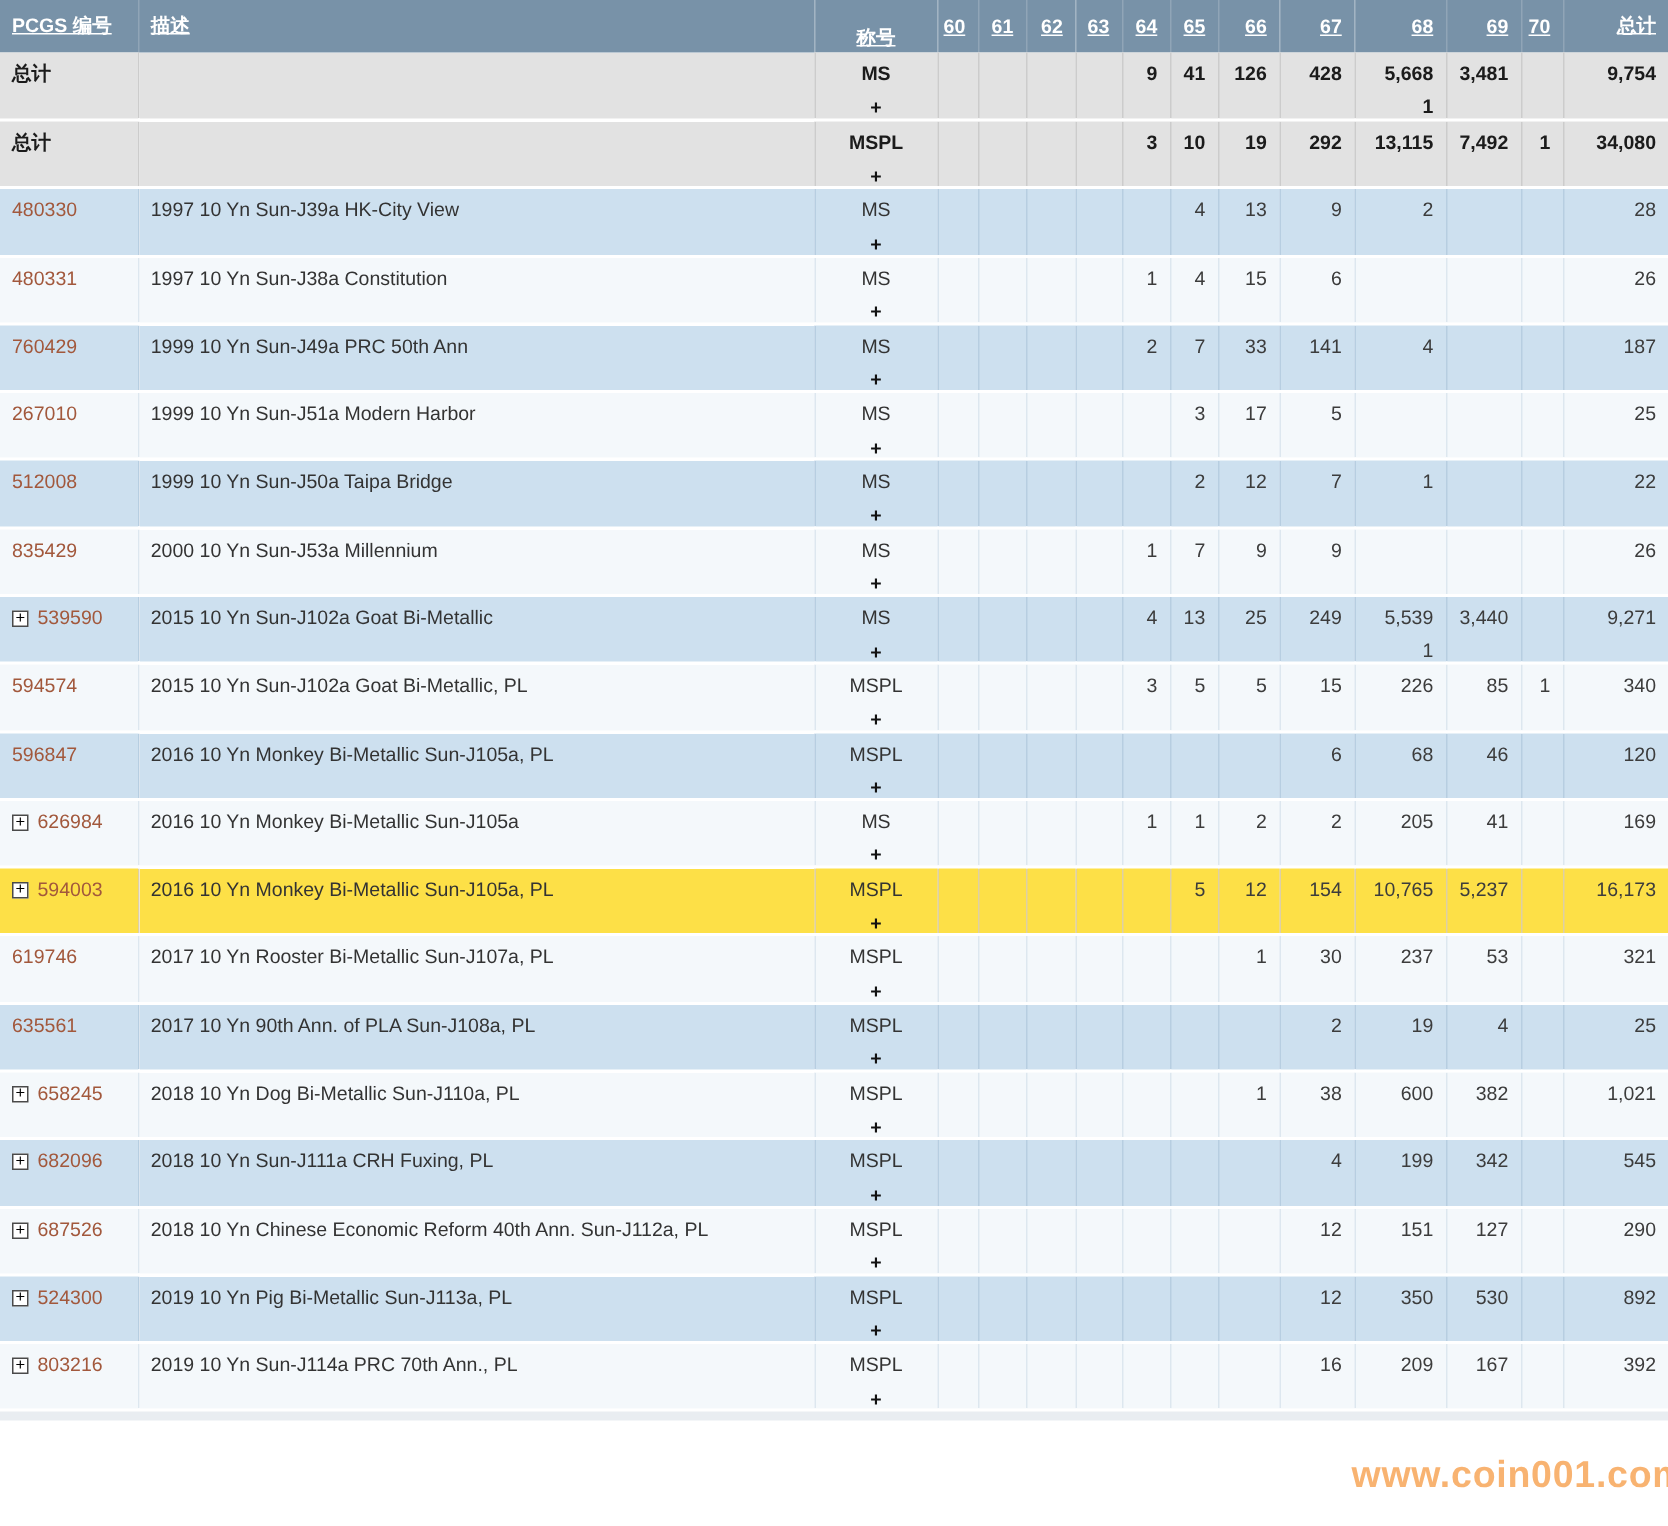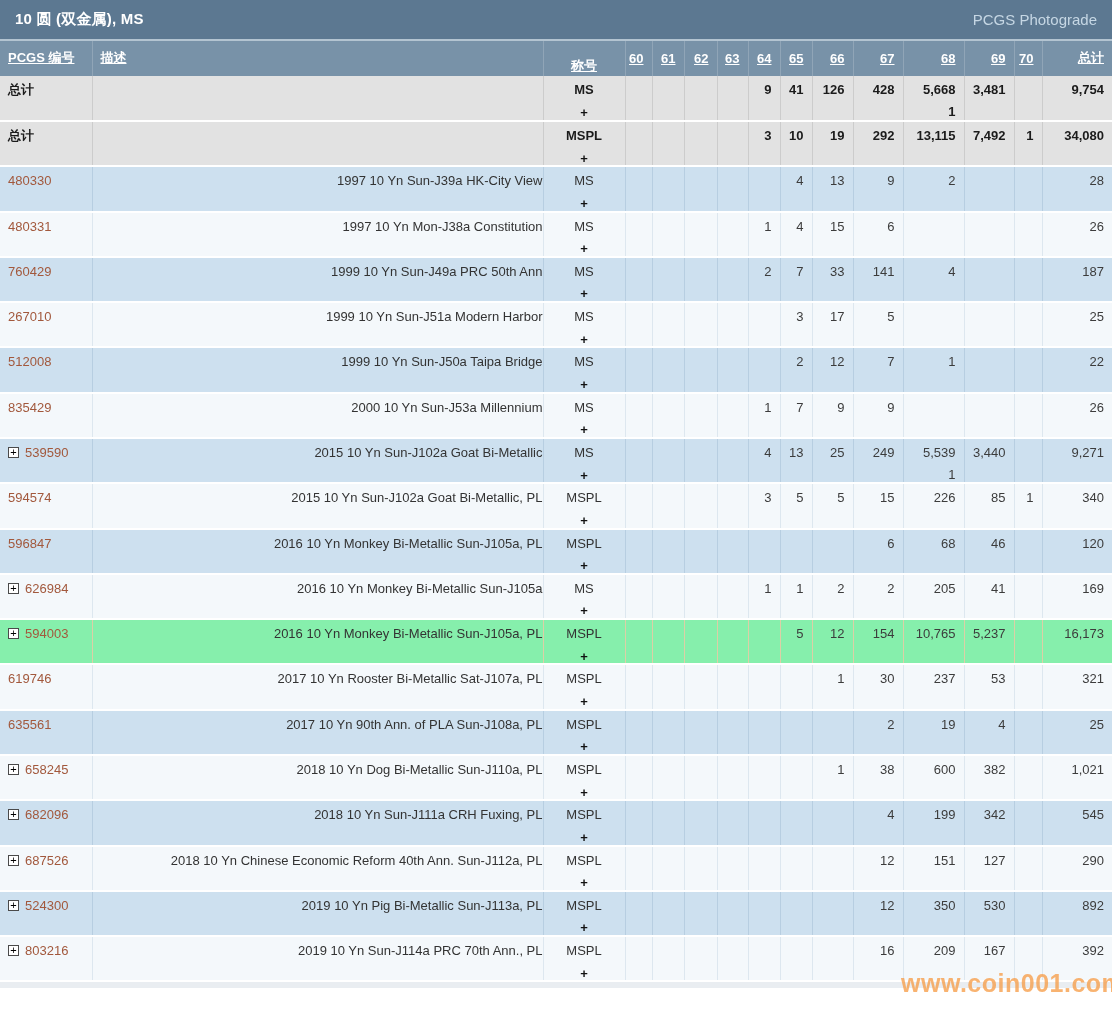--- a/index.html
+++ b/index.html
@@ -62,10 +62,6 @@
 <body>
 
 <div class="page">
-  <div class="title-bar">
-    <span class="title">10 圆 (双金属), MS</span>
-    <span class="photograde">PCGS Photograde</span>
-  </div>
 
   <table class="pop">
     <colgroup>

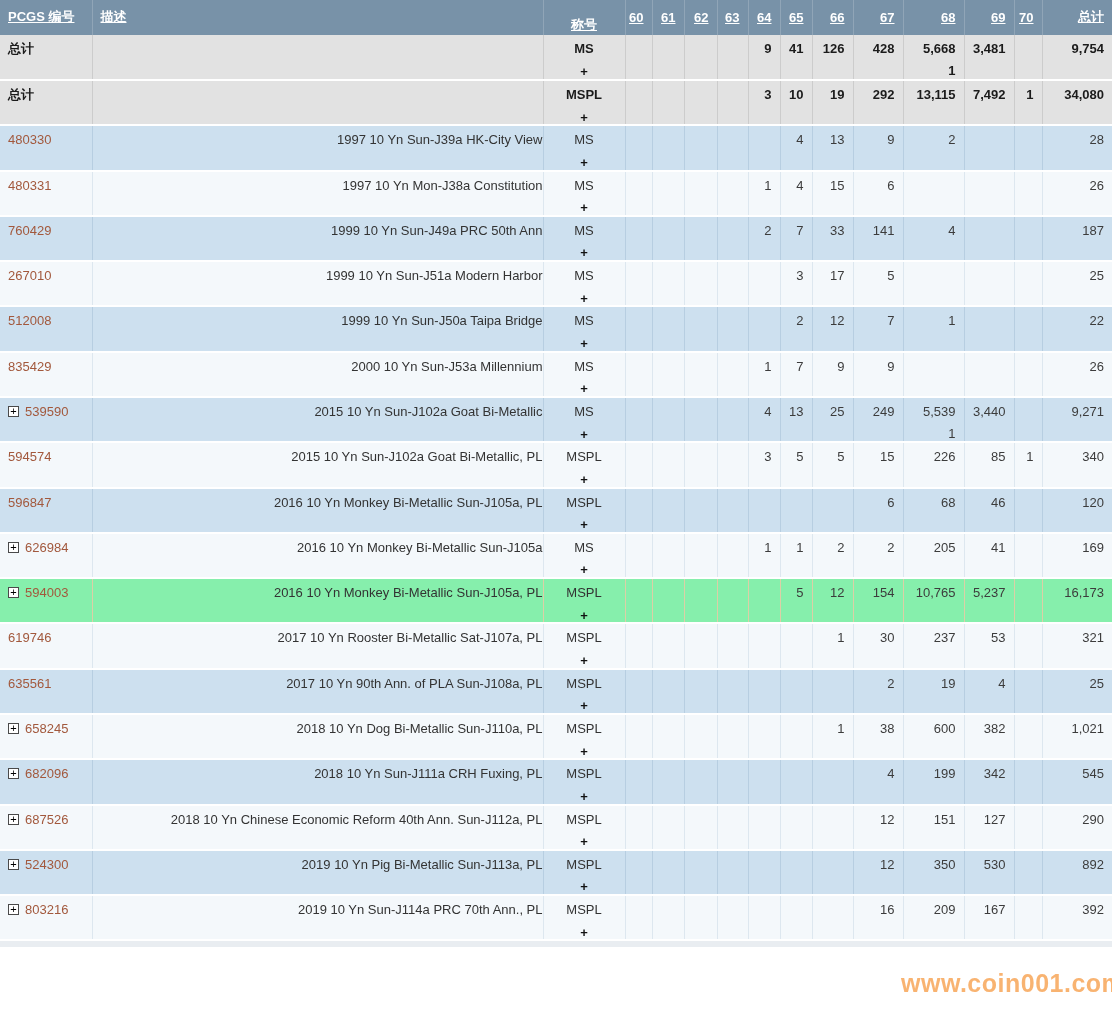--- a/index.html
+++ b/index.html
@@ -31,7 +31,7 @@
   tbody tr { height:45px; border-bottom:2px solid #ffffff; }
   tbody td { vertical-align:top; padding-top:7px; line-height:1.05; }
   td.c-pcgs { padding-left:8px; white-space:nowrap; }
-  td.c-desc { padding-left:8px; overflow:hidden; white-space:nowrap; color:#333;text-align:right; }
+  td.c-desc { padding-left:8px; overflow:hidden; white-space:nowrap; color:#333; }
   td.c-desig { text-align:center; color:#333;margin-top:24px; }
   td.num { padding-right:8px; color:#3c3c3c; }
   .line2 { margin-top:8px; }

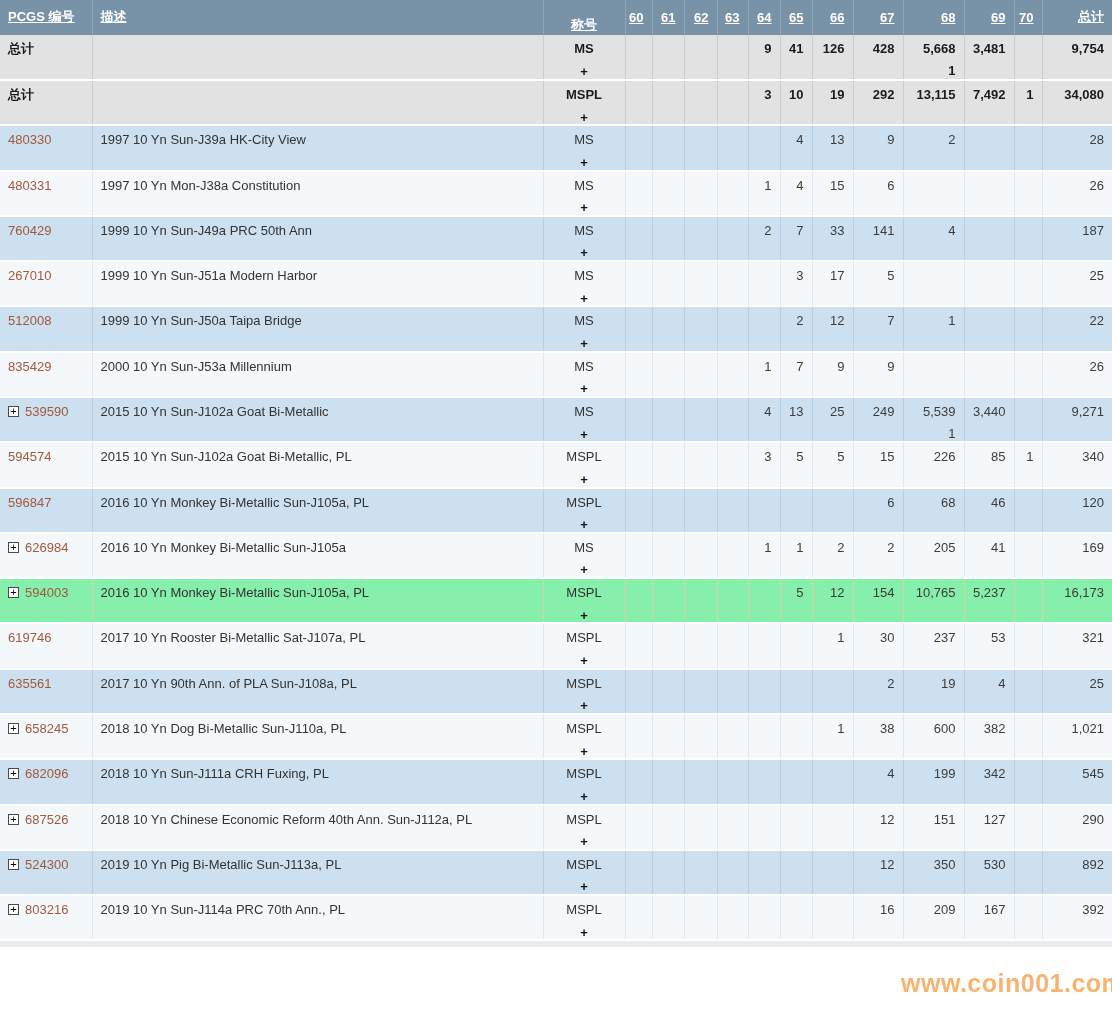--- a/index.html
+++ b/index.html
@@ -198,7 +198,7 @@
         </tr>
         <tr class="row-white">
           <td class="c-pcgs"><span class="pcgs-num">480331</span></td>
-          <td class="c-desc">1997 10 Yn Mon-J38a Constitution</td>
+          <td class="c-desc">1997 10 Yn Sun-J38a Constitution</td>
           <td class="c-desig">
             <div>MS</div>
             <div class="desig-plus">+</div>

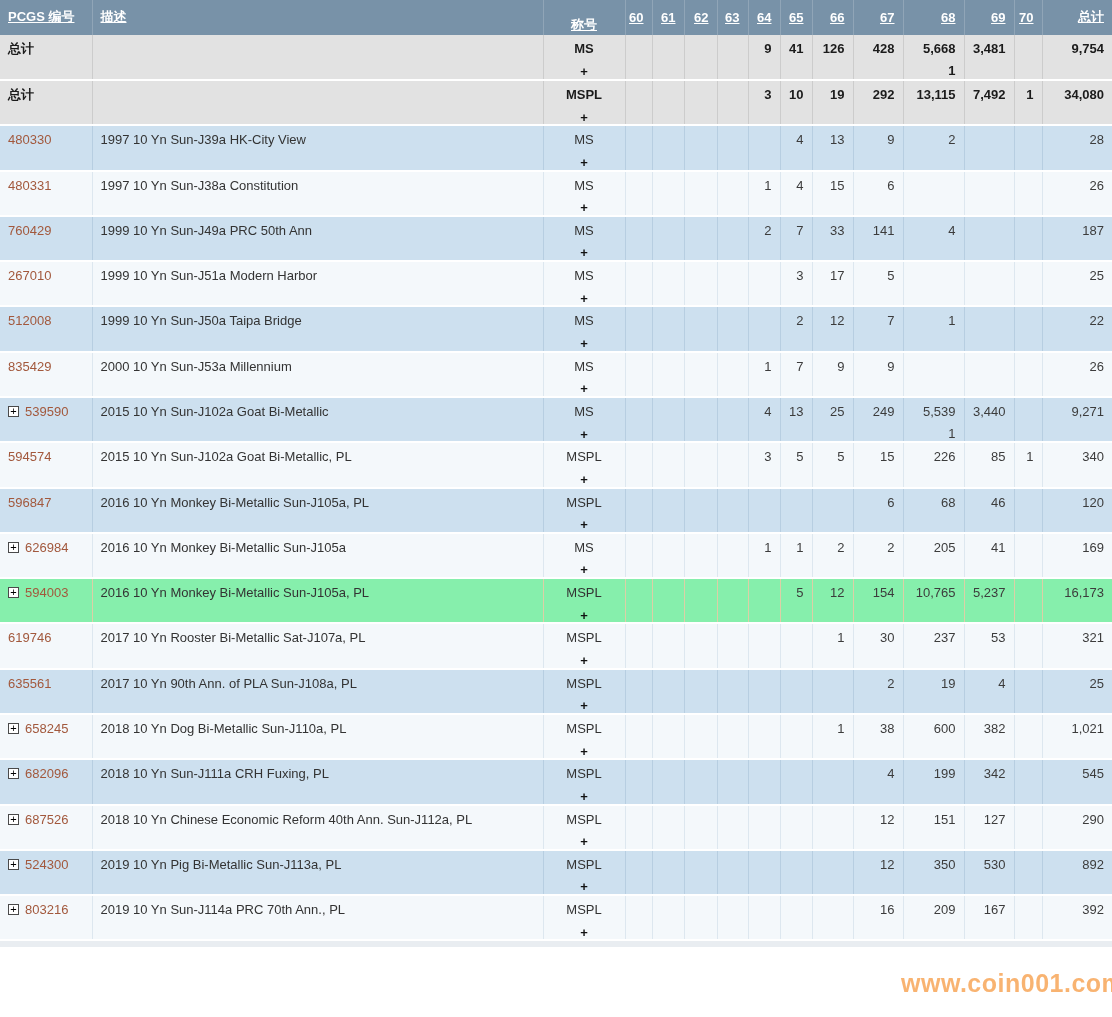--- a/index.html
+++ b/index.html
@@ -40,7 +40,7 @@
   tr.row-gray td  { background:#e2e2e2; border-right:1px solid #cccccc; }
   tr.row-blue td  { background:#cde0ef; border-right:1px solid #b7cee1; }
   tr.row-white td { background:#f4f8fb; border-right:1px solid #dde7ef; }
-  tr.row-hl td    { background:#86efac; border-right:1px solid #ddcfa6; }
+  tr.row-hl td    { background:#fde047; border-right:1px solid #ddcfa6; }
   tbody td:last-child { border-right:none !important; }
   tr.row-gray { font-weight:bold; }
   tr.row-gray td { color:#1b1b1b; }

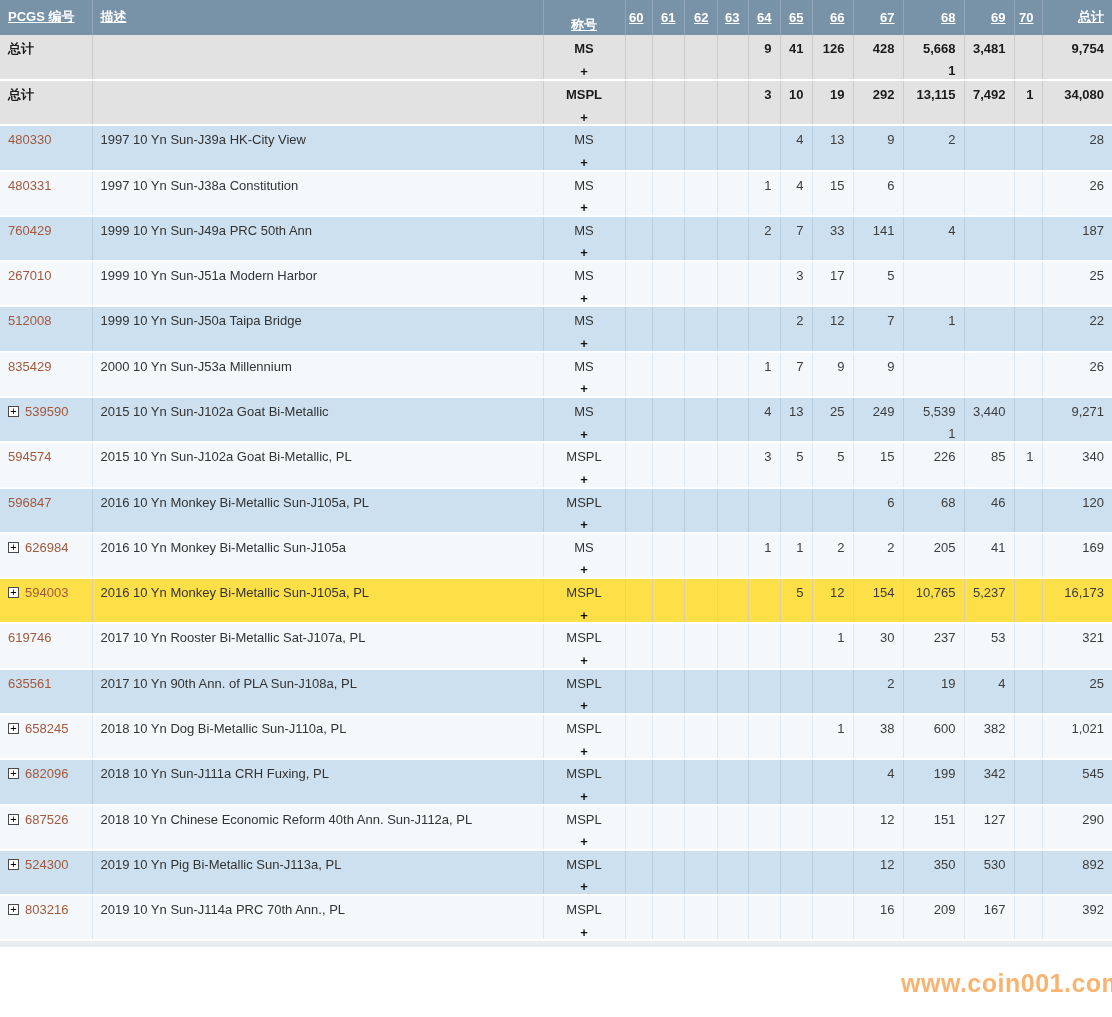--- a/index.html
+++ b/index.html
@@ -493,7 +493,7 @@
         </tr>
         <tr class="row-white">
           <td class="c-pcgs"><span class="pcgs-num">619746</span></td>
-          <td class="c-desc">2017 10 Yn Rooster Bi-Metallic Sat-J107a, PL</td>
+          <td class="c-desc">2017 10 Yn Rooster Bi-Metallic Sun-J107a, PL</td>
           <td class="c-desig">
             <div>MSPL</div>
             <div class="desig-plus">+</div>

